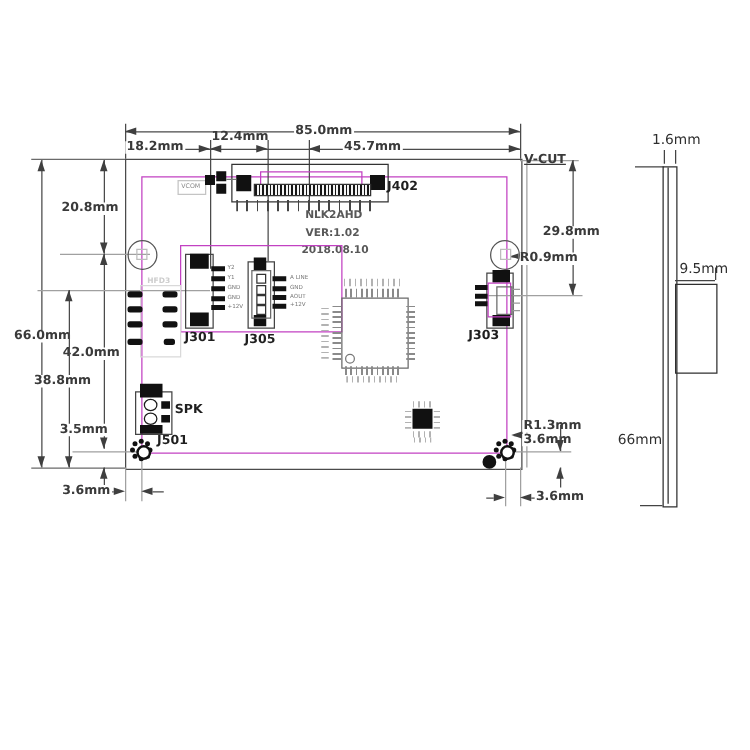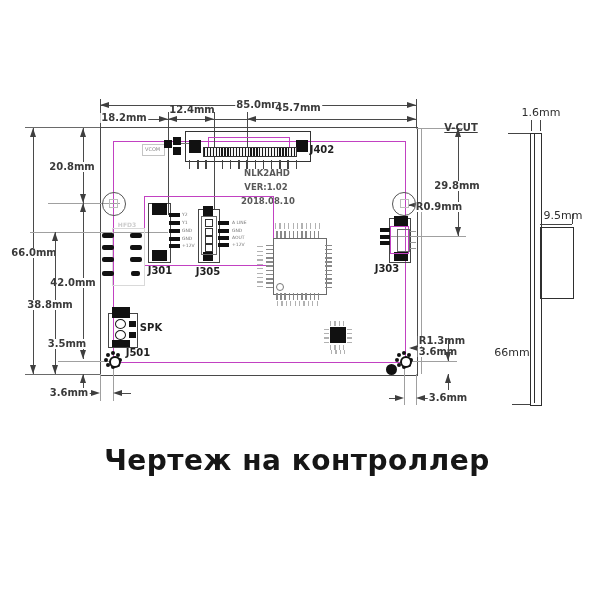--- a/index.html
+++ b/index.html
@@ -83,7 +83,7 @@
   <div class="arw r" style="left:407px;top:116px;"></div>
   <div class="t" style="left:124px;top:118px;">18.2mm</div>
   <div class="t nobg" style="left:192px;top:110px;">12.4mm</div>
-  <div class="t" style="left:298px;top:108px;text-align:right;">45.7mm</div>
+  <div class="t" style="left:298px;top:118px;text-align:right;">45.7mm</div>
   <div class="t nobg" style="left:461px;top:128px;text-decoration:underline;">V-CUT</div>
 
   <div class="vl" style="left:168px;top:112px;height:103px;"></div>

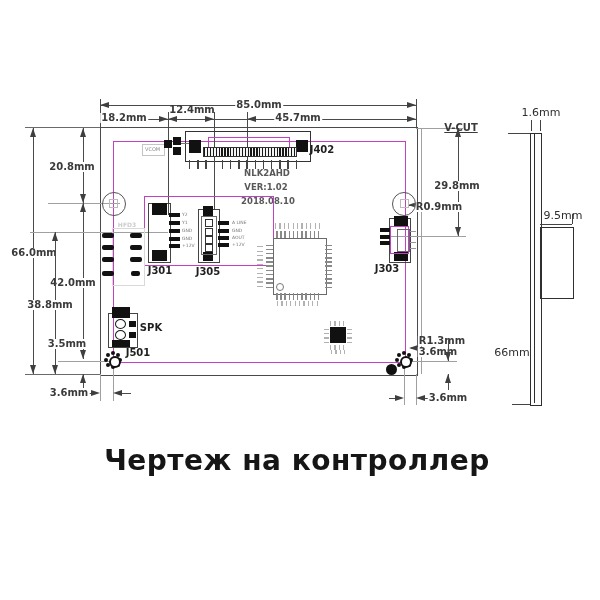--- a/index.html
+++ b/index.html
@@ -84,7 +84,7 @@
   <div class="t" style="left:124px;top:118px;">18.2mm</div>
   <div class="t nobg" style="left:192px;top:110px;">12.4mm</div>
   <div class="t" style="left:298px;top:118px;text-align:right;">45.7mm</div>
-  <div class="t nobg" style="left:461px;top:128px;text-decoration:underline;">V-CUT</div>
+  <div class="t nobg" style="left:436px;top:128px;text-decoration:underline;">V-CUT</div>
 
   <div class="vl" style="left:168px;top:112px;height:103px;"></div>
   <div class="vl" style="left:214px;top:112px;height:97px;"></div>

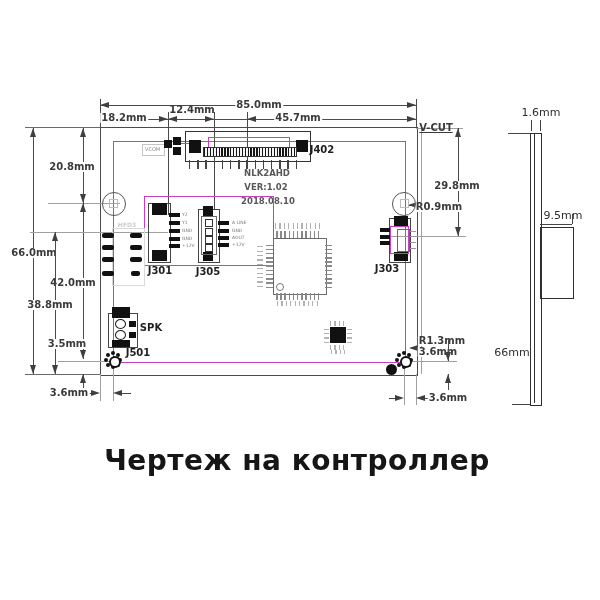--- a/index.html
+++ b/index.html
@@ -93,7 +93,7 @@
   <div class="vl" style="left:33px;top:128px;height:246px;"></div>
   <div class="arw u" style="left:30px;top:128px;"></div>
   <div class="arw d" style="left:30px;top:365px;"></div>
-  <div class="t" style="left:34px;top:253px;">66.0mm</div>
+  <div class="t" style="left:34px;top:269px;">66.0mm</div>
 
   <div class="vl" style="left:83px;top:128px;height:75px;"></div>
   <div class="arw u" style="left:80px;top:128px;"></div>

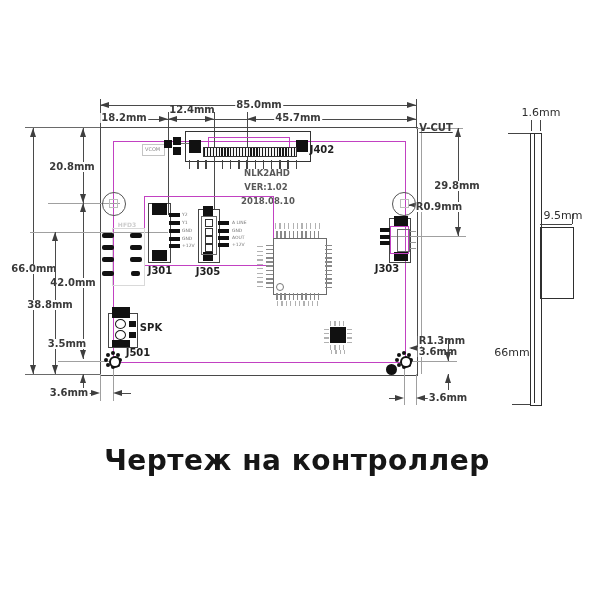--- a/index.html
+++ b/index.html
@@ -283,7 +283,6 @@
   <div class="sv" style="left:512px;top:352px;">66mm</div>
   <div class="hl" style="left:512px;top:404px;width:18px;border-color:#444;"></div>
 
-  <div class="caption" style="left:297px;top:461px;">Чертеж на контроллер</div>
 
 </div>
 

